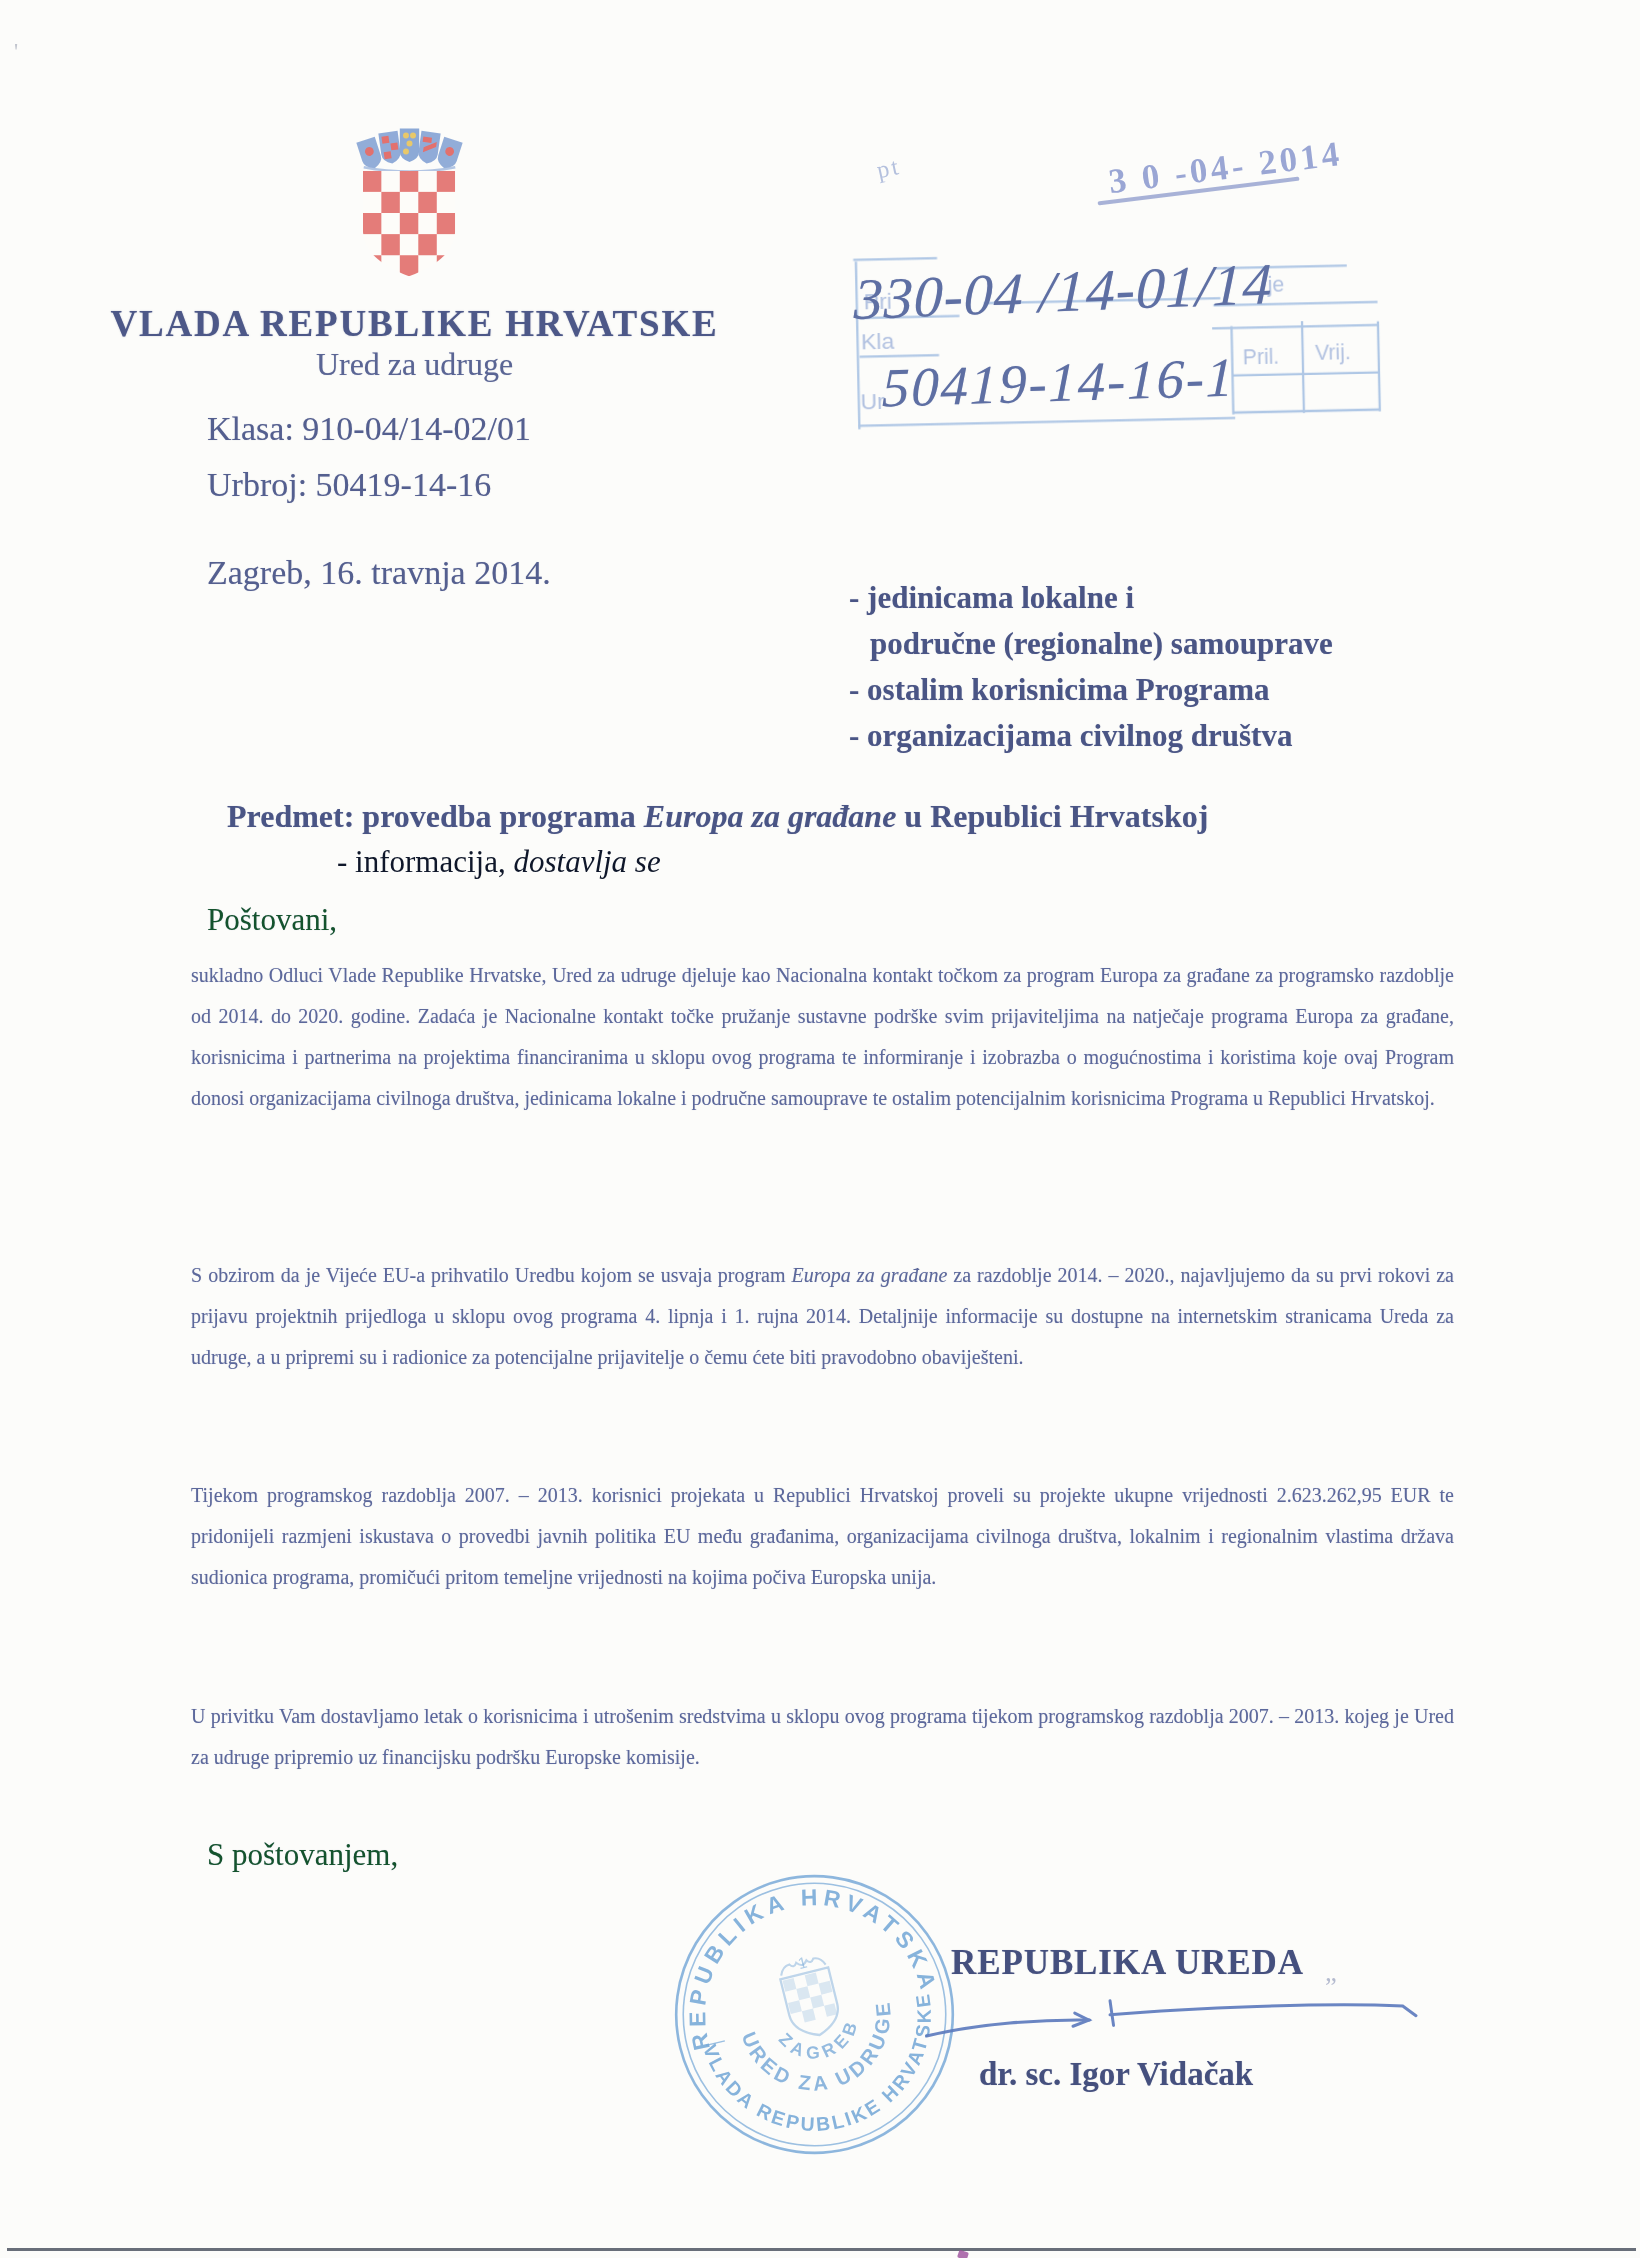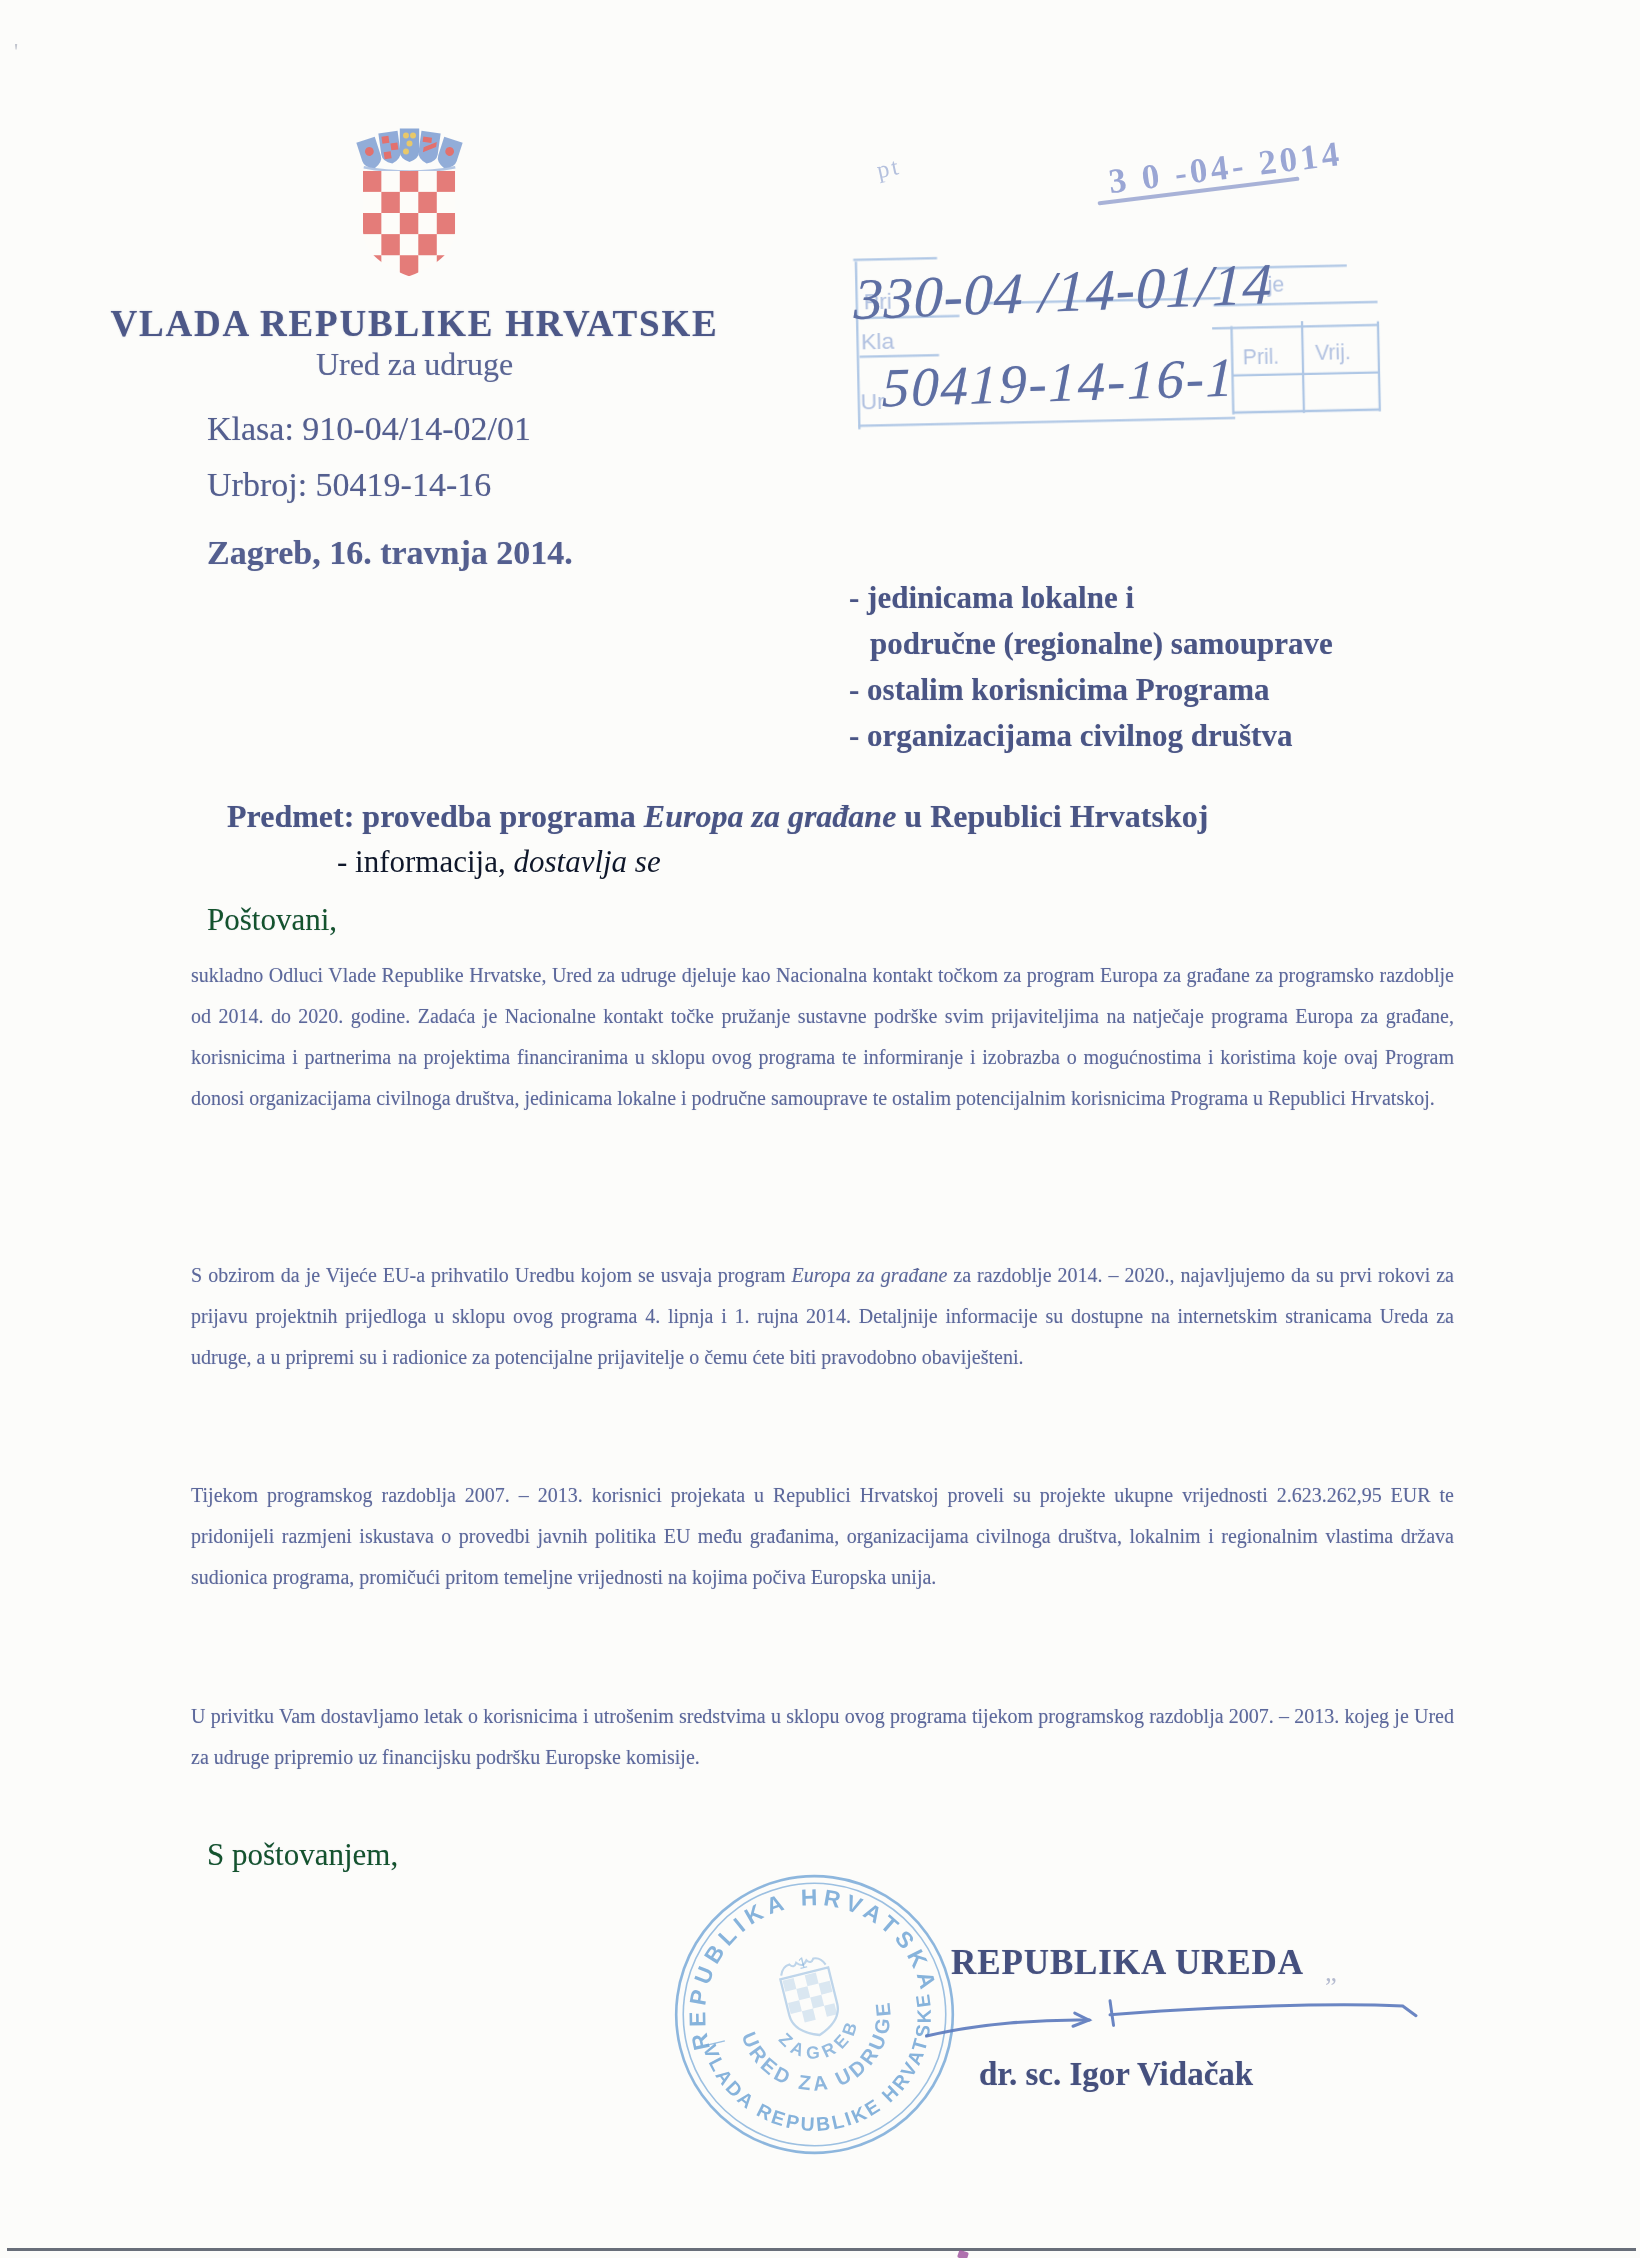--- a/index.html
+++ b/index.html
@@ -121,7 +121,7 @@
 
   <div class="abs ref-line" style="top:410px;">Klasa: 910-04/14-02/01</div>
   <div class="abs ref-line" style="top:466px;">Urbroj: 50419-14-16</div>
-  <div class="abs ref-line" style="top:534px;font-weight:bold;">Zagreb, 16. travnja 2014.</div>
+  <div class="abs ref-line" style="top:554px;">Zagreb, 16. travnja 2014.</div>
 
   <div class="abs faint-pt">pt</div>
   <div class="abs recv-date">3 0 -04- 2014</div>

